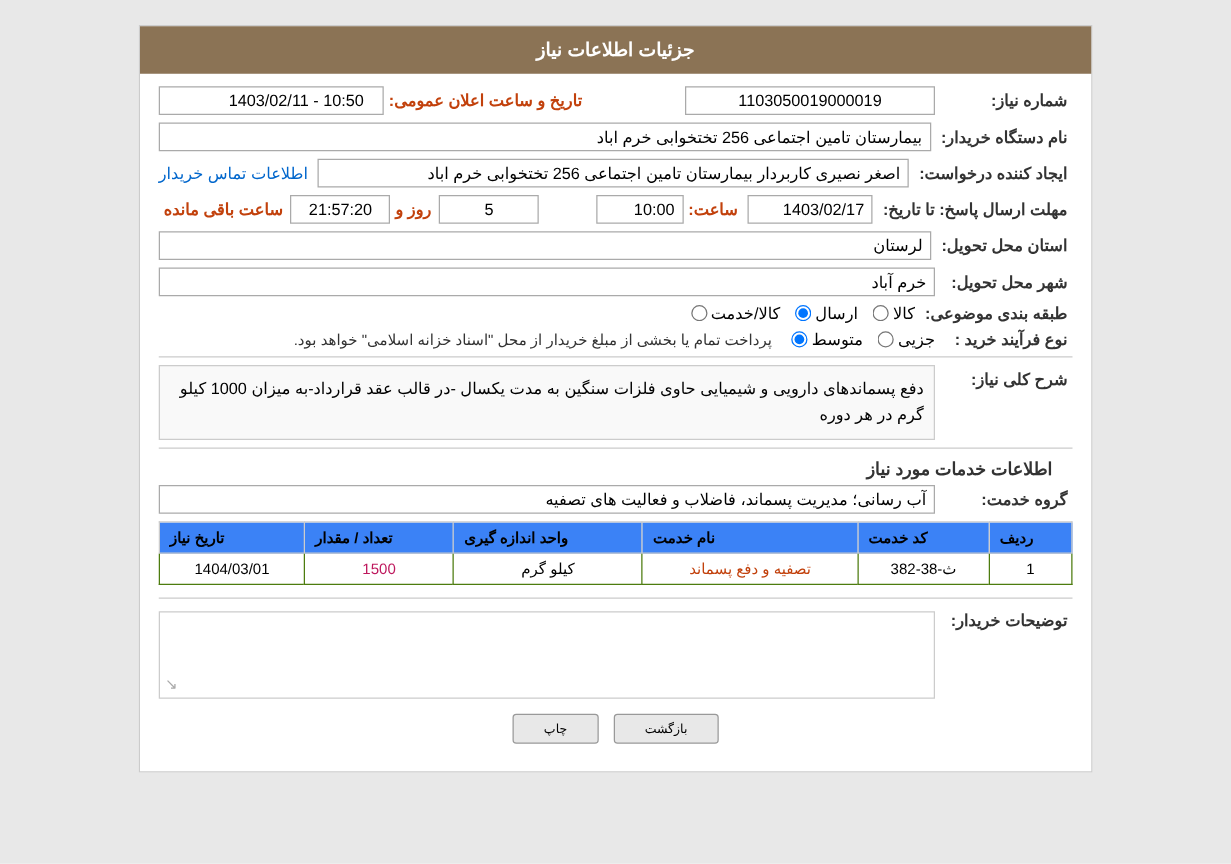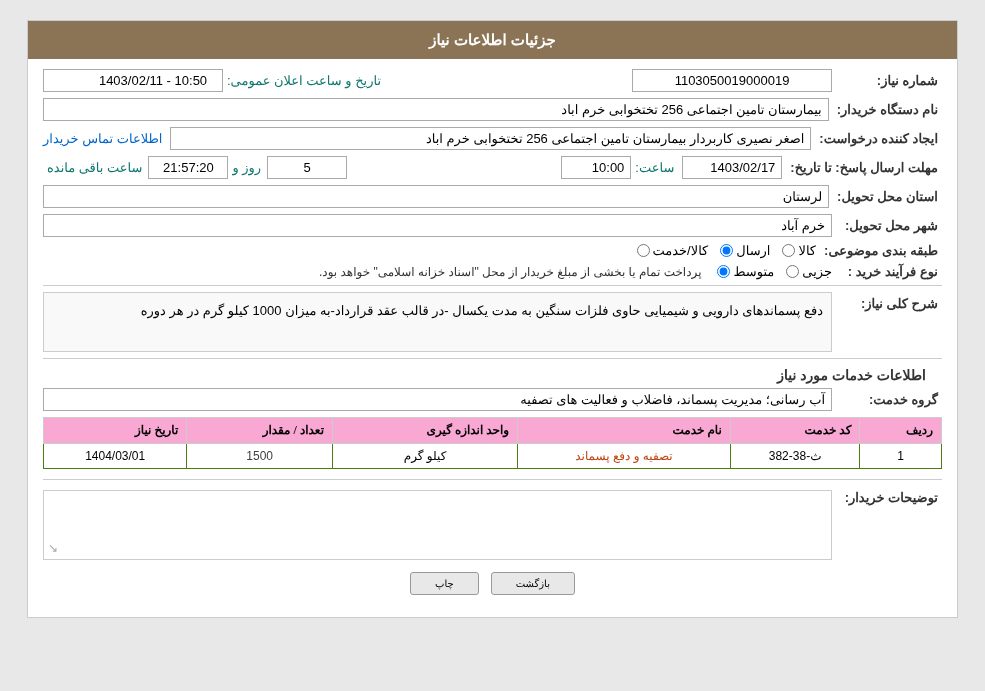--- a/index.html
+++ b/index.html
@@ -15,7 +15,7 @@
       padding: 20px;
     }
     .page-container {
-      width: 931px;
+      width: 763px;
       background: #fff;
       border: 1px solid #ccc;
     }

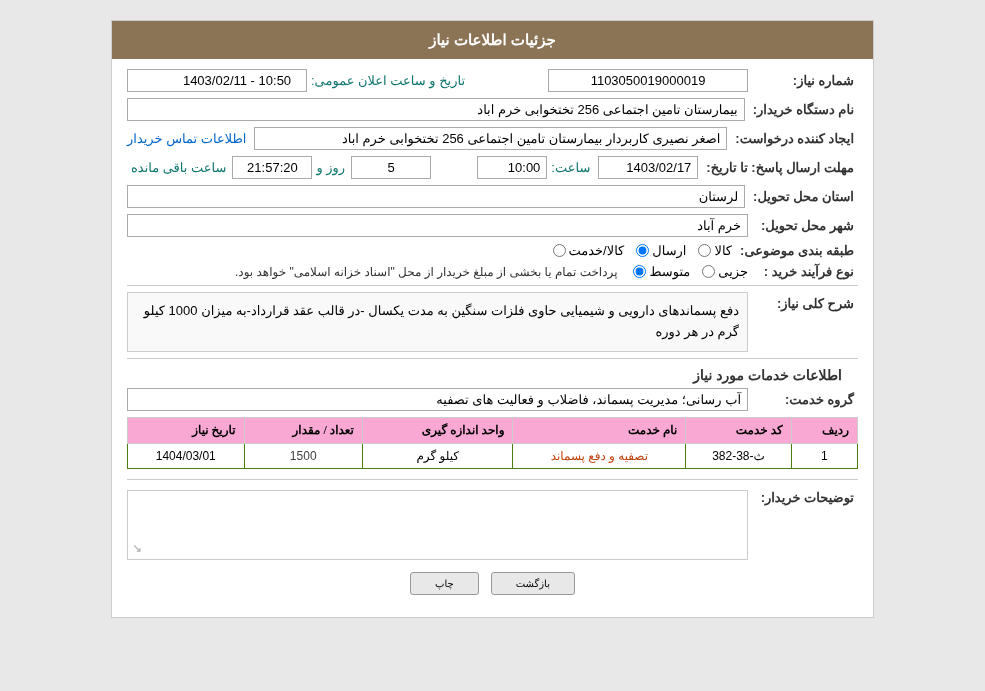--- a/index.html
+++ b/index.html
@@ -59,8 +59,8 @@
       margin-right: 6px;
       margin-left: 4px;
       white-space: nowrap;
-      font-weight: normal;
-      color: #0f766e;
+      font-weight: bold;
+      color: #c2410c;
     }
     .highlight-link {
       color: #0066cc;

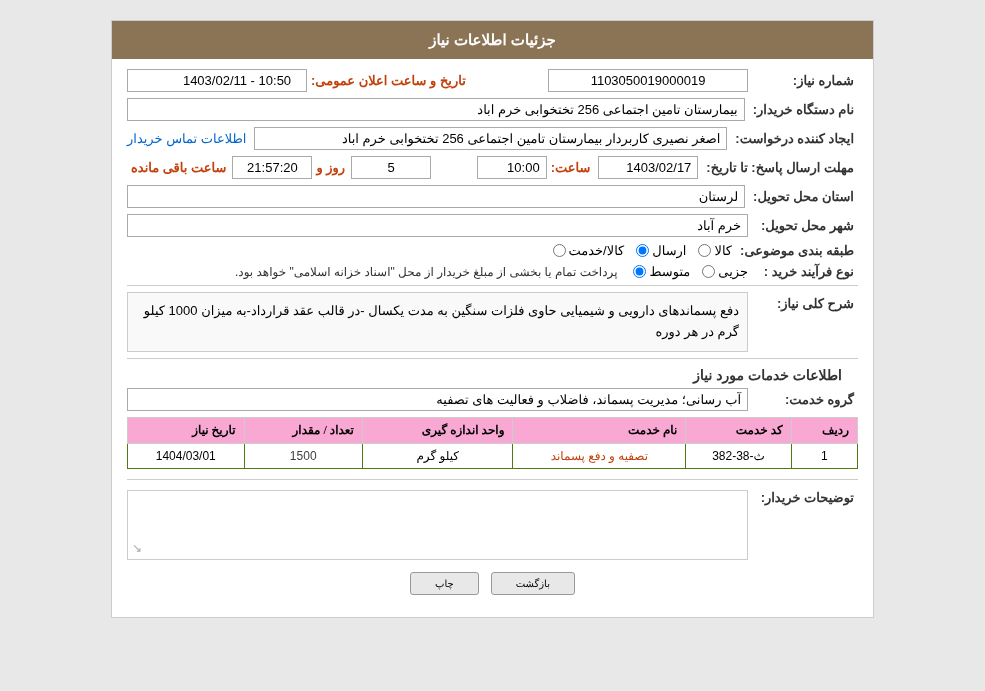--- a/index.html
+++ b/index.html
@@ -106,12 +106,11 @@
       font-size: 12px;
     }
     .service-table th {
-      background: #f9a8d4;
+      background: #3b82f6;
       border: 1px solid #ccc;
       padding: 5px 8px;
-      text-align: right;
-      font-weight: bold;
-      font-family: Liberation Serif, serif;
+      text-align: left;
+      font-weight: bold;
     }
     .service-table td {
       border: 1px solid #4d7c0f;

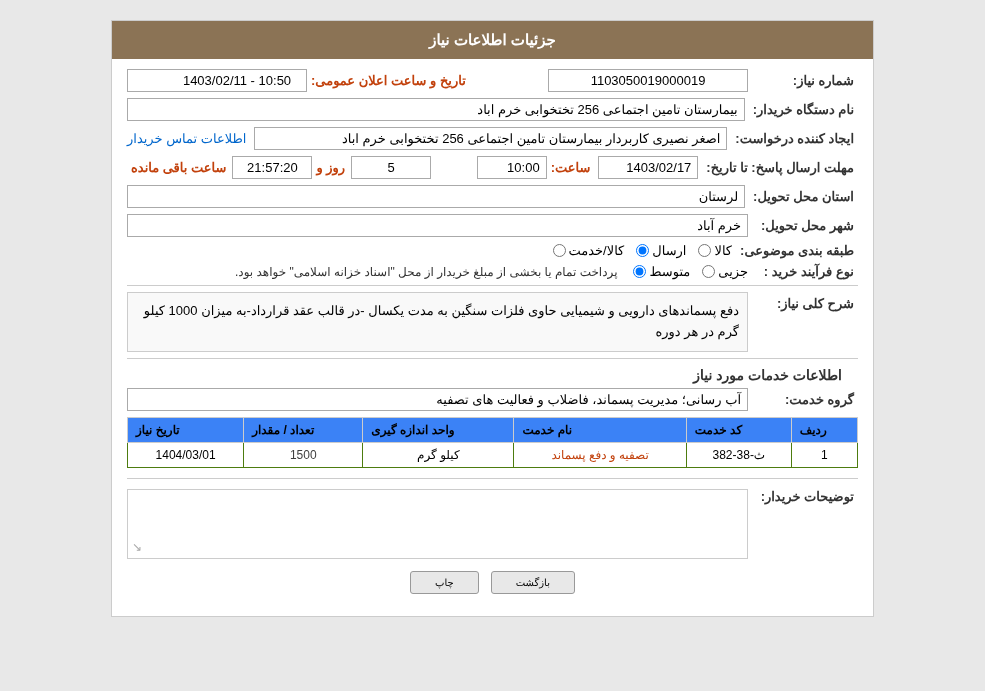--- a/index.html
+++ b/index.html
@@ -278,7 +278,7 @@
             <td>ث-38-382</td>
             <td style="color: #c2410c;">تصفیه و دفع پسماند</td>
             <td>کیلو گرم</td>
-            <td style="color: #404040;">1500</td>
+            <td style="color: #be185d;">1500</td>
             <td>1404/03/01</td>
           </tr>
         </tbody>

